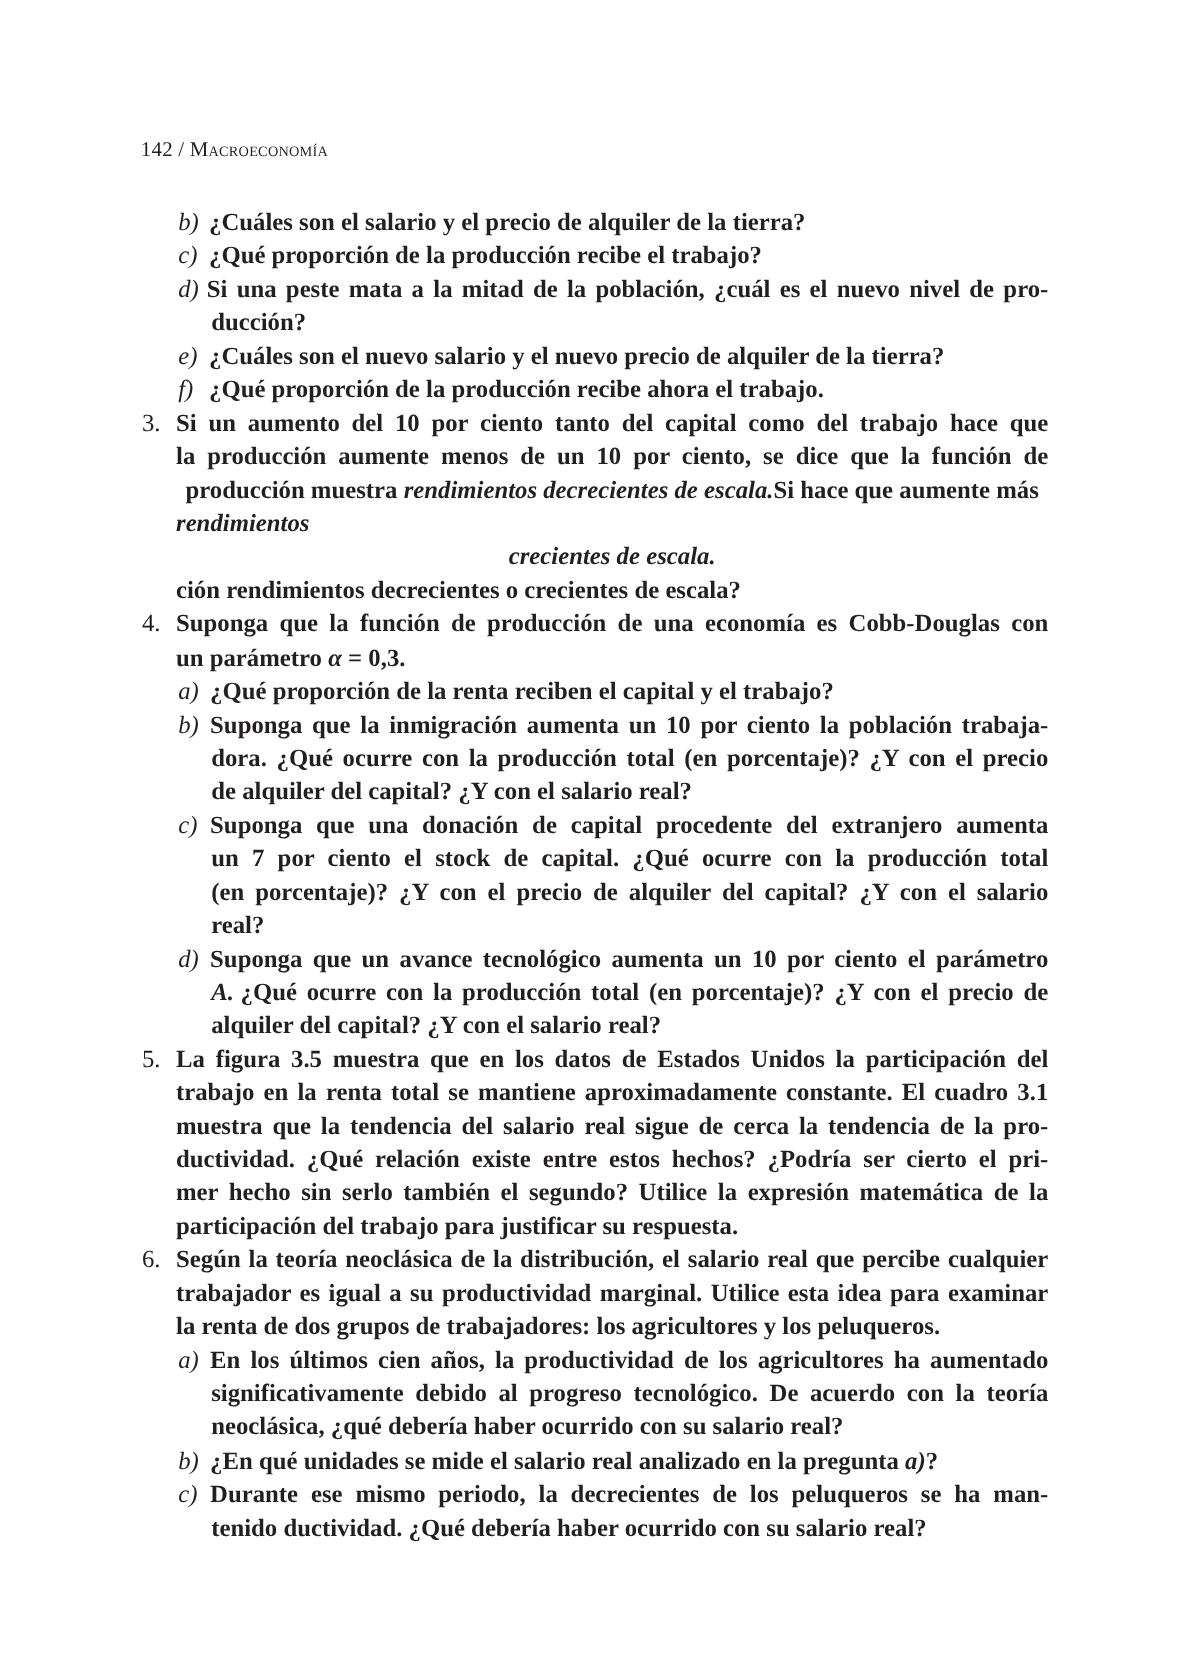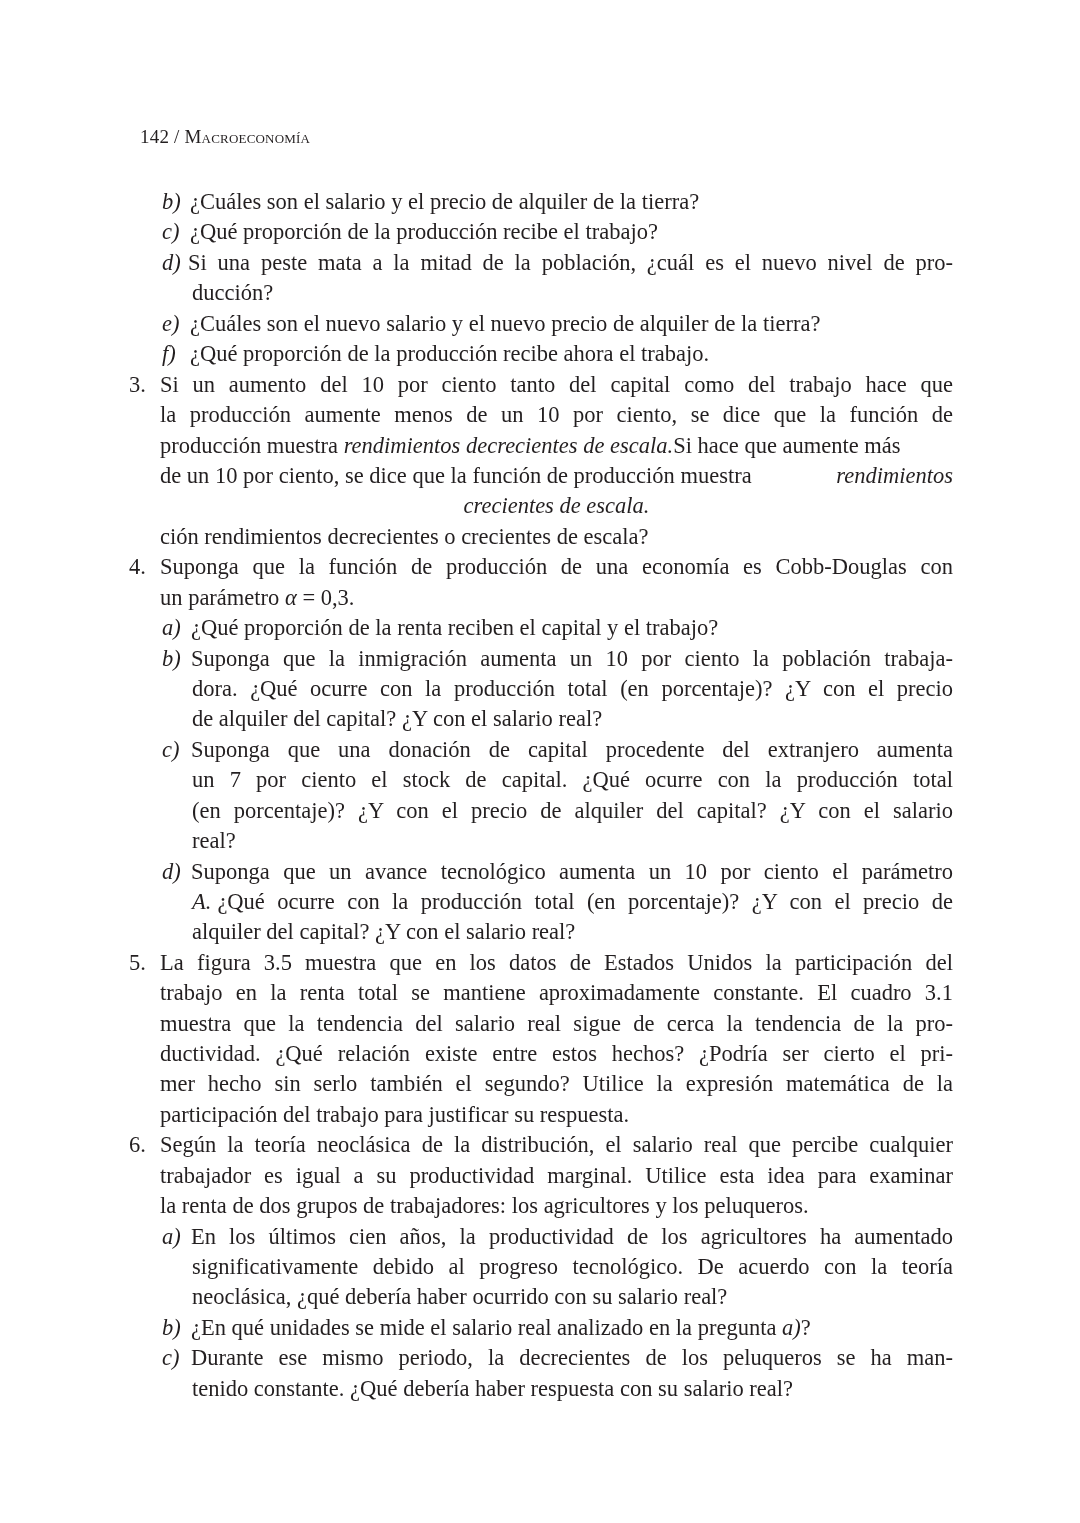--- a/index.html
+++ b/index.html
@@ -5,7 +5,7 @@
   html, body { margin:0; padding:0; background:#ffffff; }
   body { width:1080px; height:1523px; position:relative; overflow:hidden;
          font-family:"Liberation Serif","DejaVu Serif",serif; color:#231f20; }
-  .hdr { position:absolute; left:128px; top:126px; font-size:19px; letter-spacing:0.2px;margin-left:12px; }
+  .hdr { position:absolute; left:128px; top:126px; font-size:19px; letter-spacing:0.2px; }
   .hdr .sc { font-variant: small-caps; }
   .line { position:absolute; font-size:22.5px; line-height:28px; white-space:nowrap; }
   .just { text-align:justify; text-align-last:justify; }

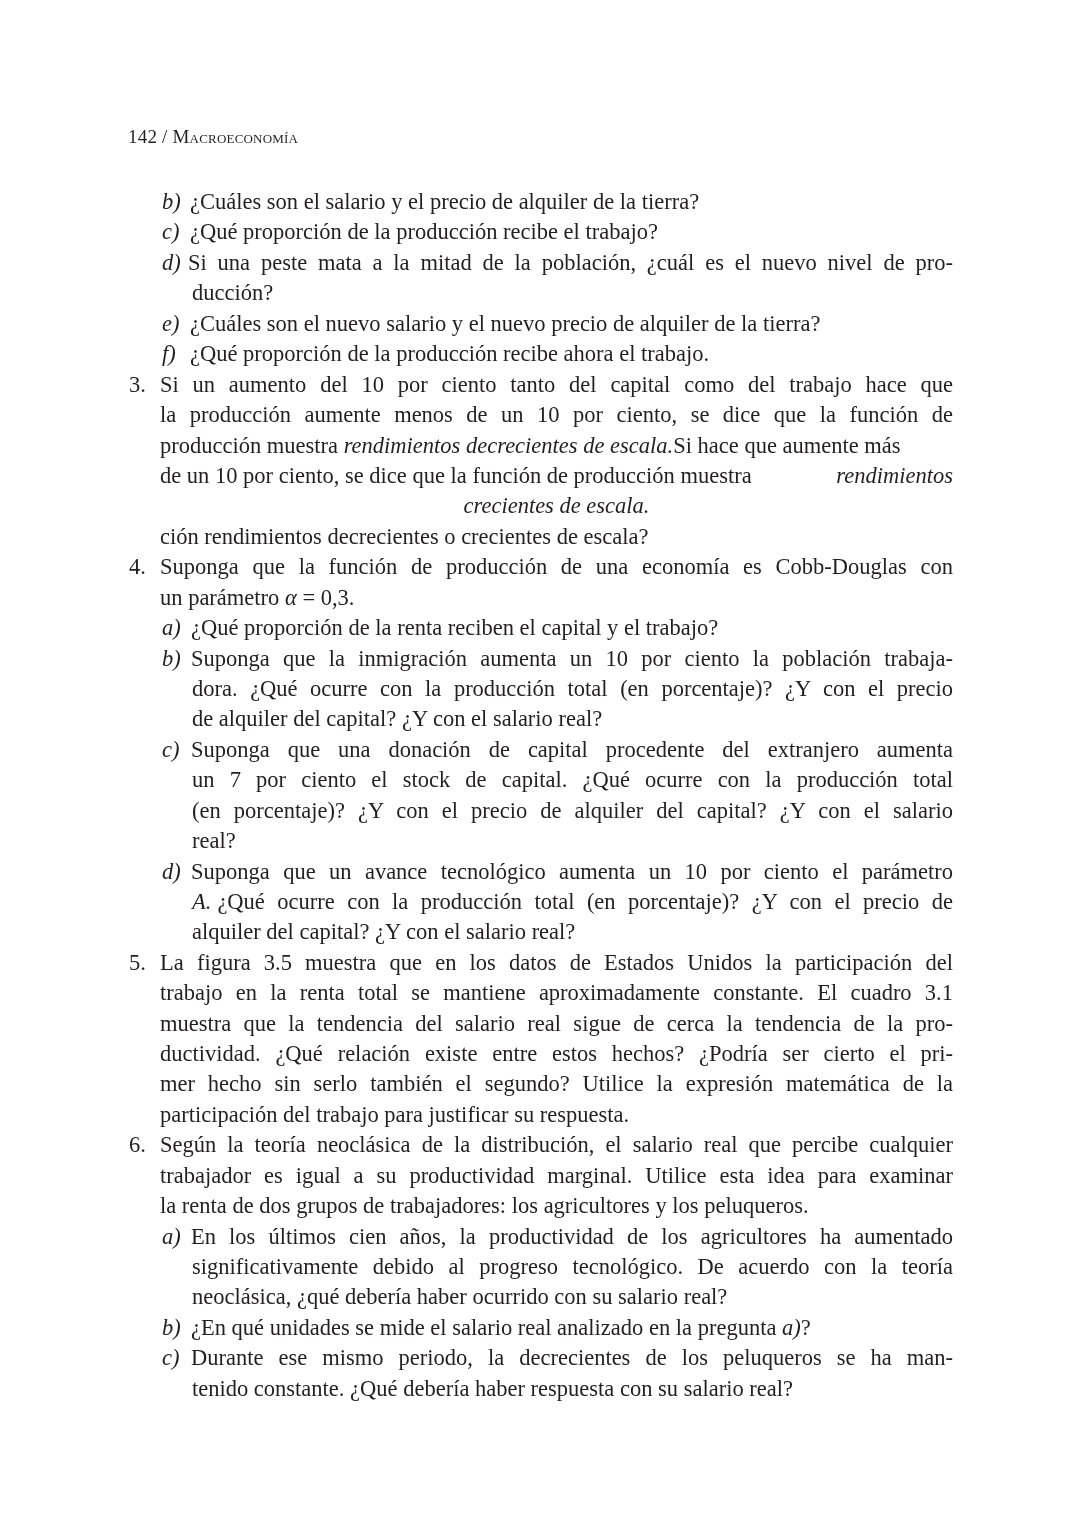--- a/index.html
+++ b/index.html
@@ -7,7 +7,7 @@
          font-family:"Liberation Serif","DejaVu Serif",serif; color:#231f20; }
   .hdr { position:absolute; left:128px; top:126px; font-size:19px; letter-spacing:0.2px; }
   .hdr .sc { font-variant: small-caps; }
-  .line { position:absolute; font-size:22.5px; line-height:28px; white-space:nowrap; }
+  .line { position:absolute; font-size:22.5px; line-height:28px; white-space:nowrap;font-weight:bold; }
   .just { text-align:justify; text-align-last:justify; }
   .num { position:absolute; font-size:22.5px; line-height:28px; }
   .lbl { position:absolute; font-size:22.5px; line-height:28px; font-style:italic; }

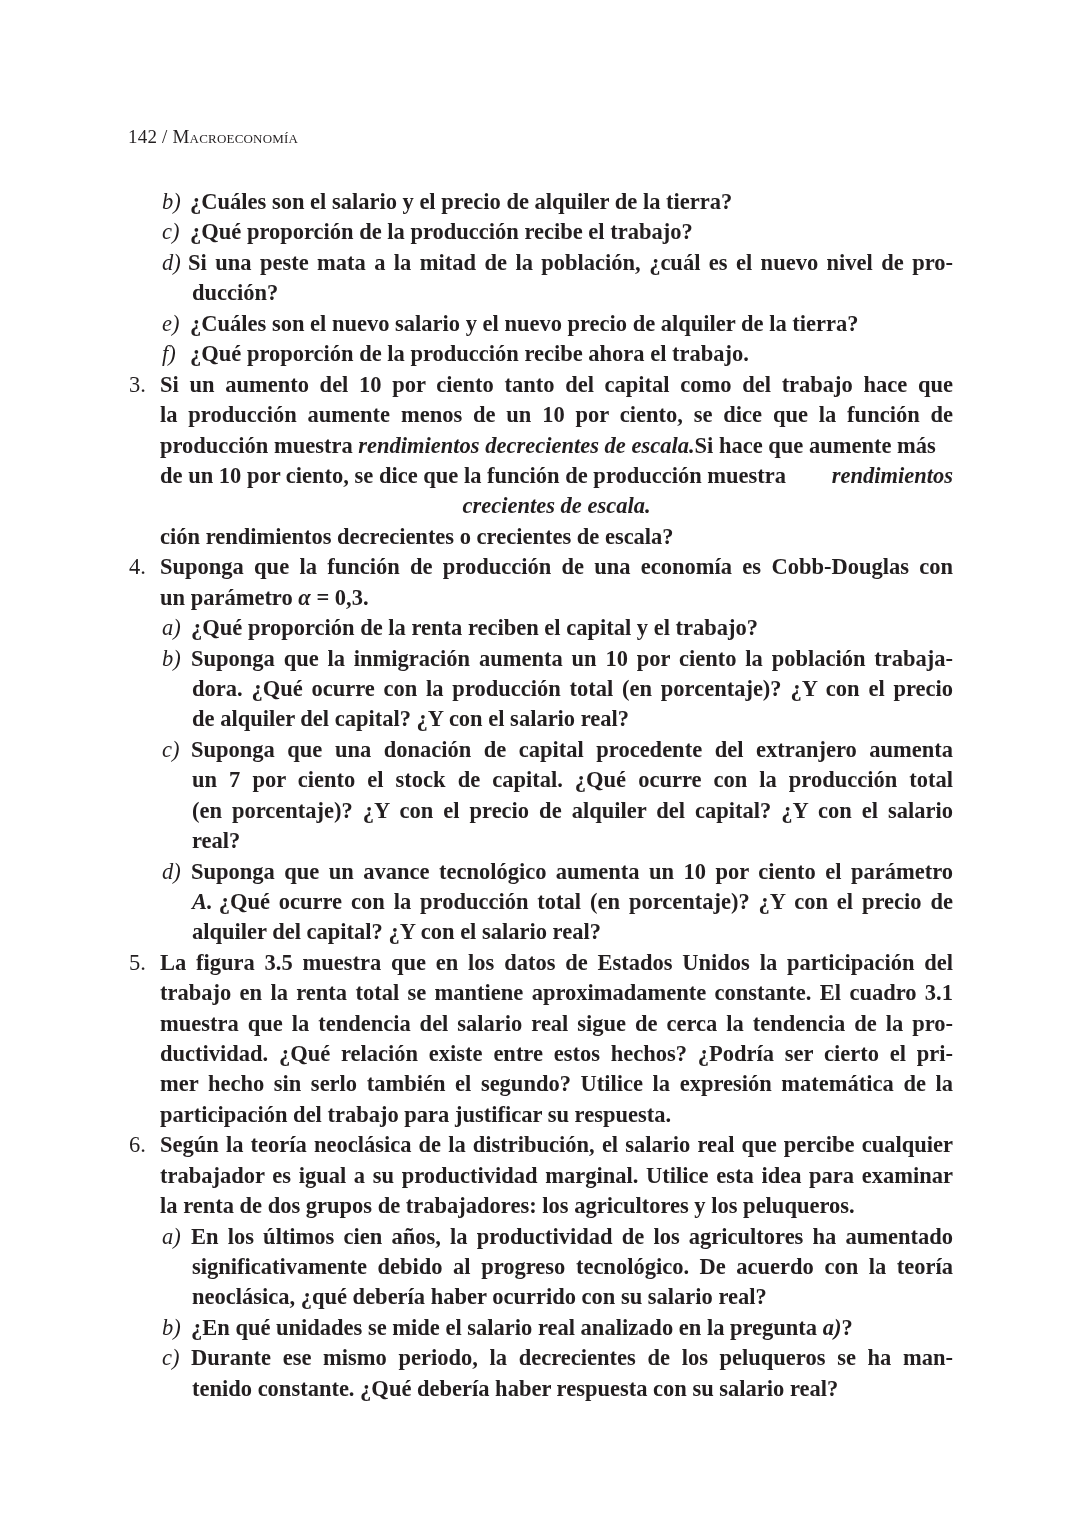--- a/index.html
+++ b/index.html
@@ -44,7 +44,7 @@
   <span class="num" style="left:129px;top:371px">3.</span>
   <span class="line just" style="left:160px;top:371px;width:793px">Si un aumento del 10 por ciento tanto del capital como del trabajo hace que</span>
   <span class="line just" style="left:160px;top:401px;width:793px">la producción aumente menos de un 10 por ciento, se dice que la función de</span>
-  <div class="line" style="left:160px;top:432px;width:793px;display:flex;justify-content:flex-start">
+  <div class="line" style="left:160px;top:432px;width:793px;display:flex;justify-content:center">
     <span><span>producción muestra</span> <i>rendimientos decrecientes de escala.</i></span>
     <span>Si hace que aumente más</span>
   </div>

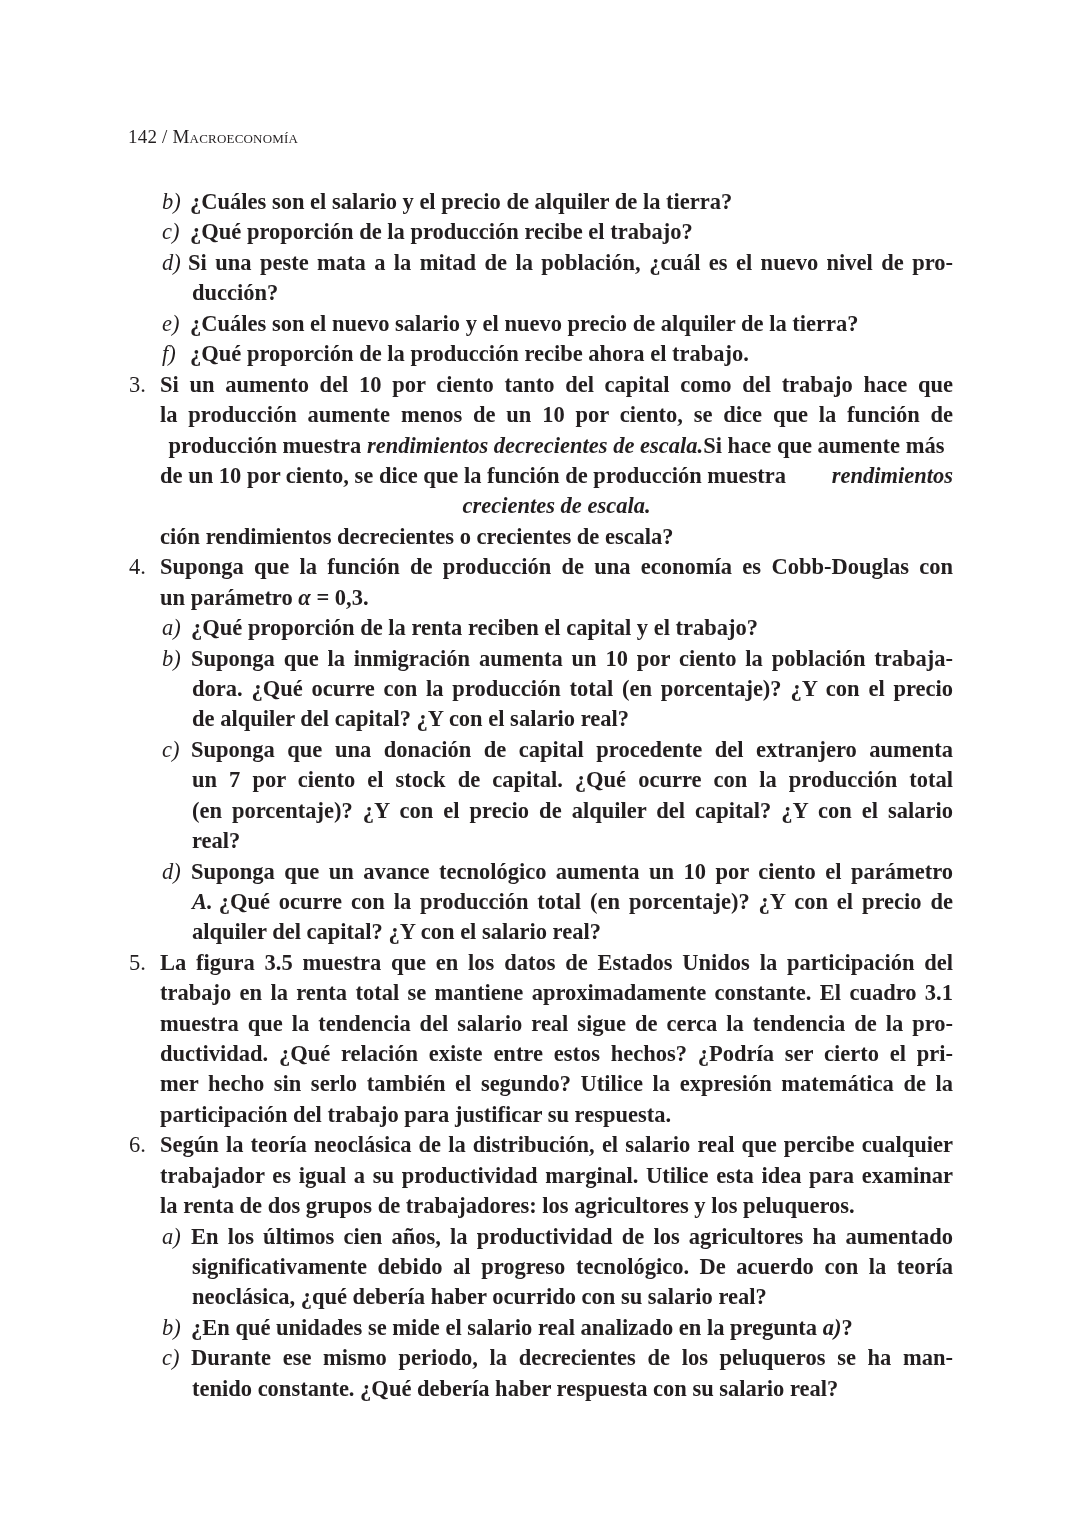--- a/index.html
+++ b/index.html
@@ -49,7 +49,6 @@
     <span>Si hace que aumente más</span>
   </div>
   <div class="line" style="left:160px;top:462px;width:793px;display:flex;justify-content:space-between">
-    <span>de un 10 por ciento, se dice que la función de producción muestra</span>
     <i>rendimientos</i>
   </div>
   <div class="line" style="left:160px;top:492px;width:793px;display:flex;justify-content:center">

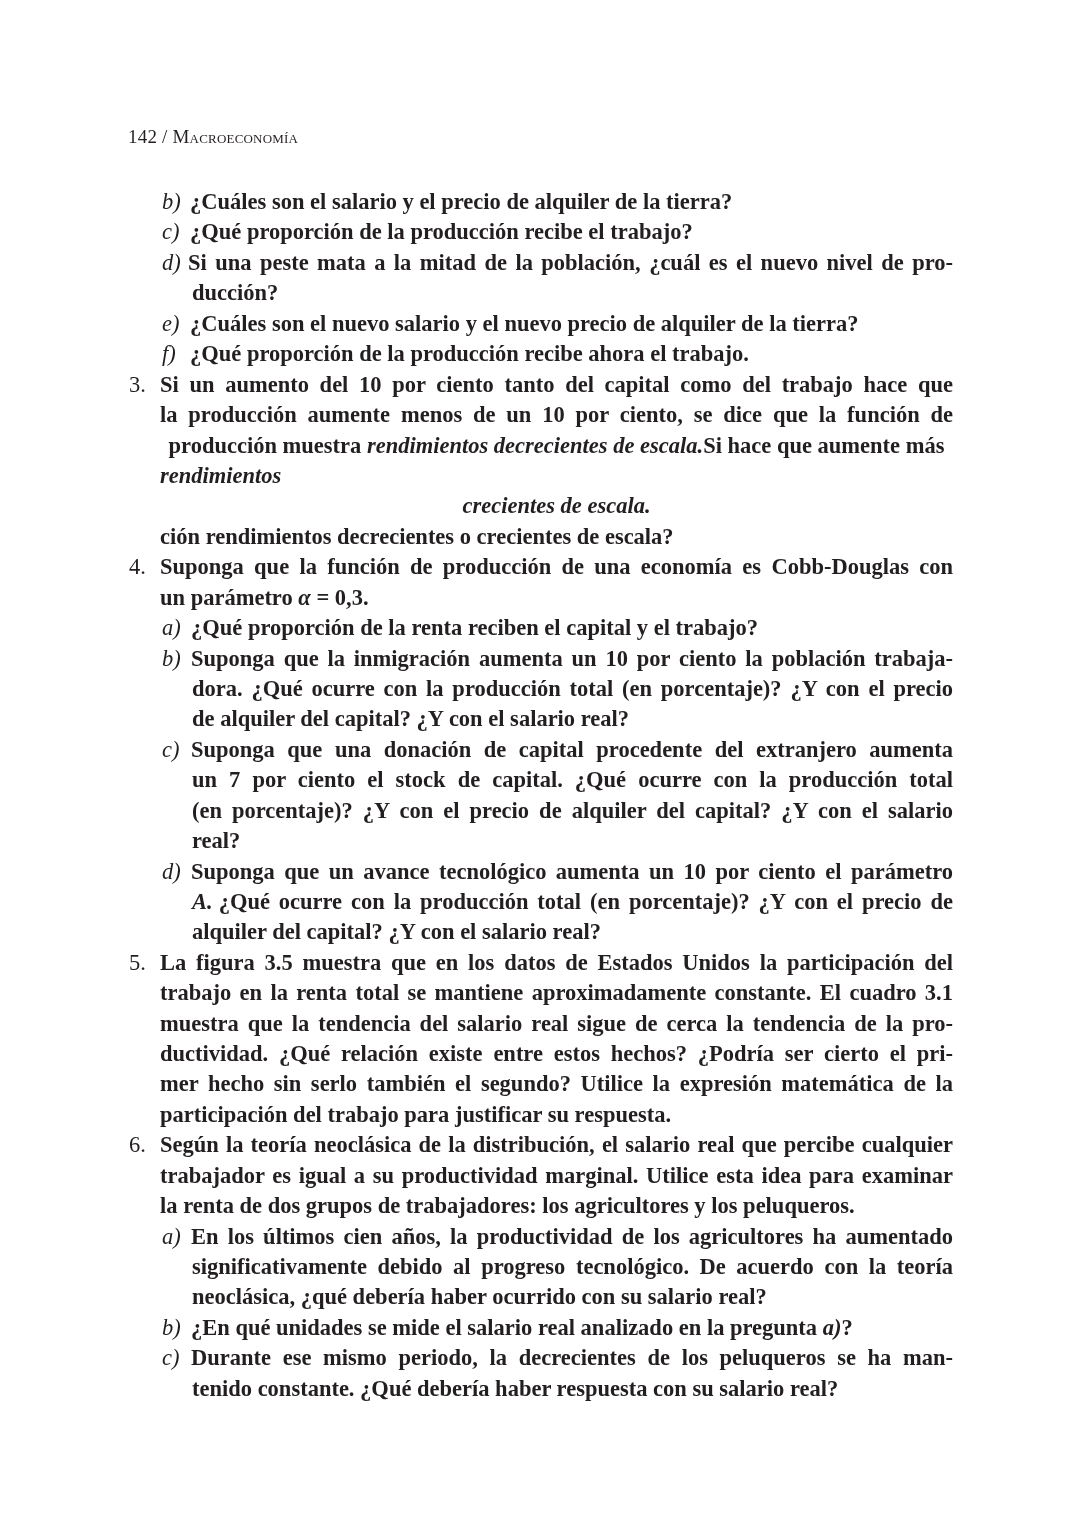--- a/index.html
+++ b/index.html
@@ -115,7 +115,7 @@
 
   <span class="lbl" style="left:162px;top:1344px">c)</span>
   <span class="line just" style="left:191px;top:1344px;width:762px">Durante ese mismo periodo, la decrecientes de los peluqueros se ha man-</span>
-  <span class="line" style="left:192px;top:1375px">tenido constante. ¿Qué debería haber respuesta con su salario real?</span>
+  <span class="line" style="left:192px;top:1375px">tenido ductividad. ¿Qué debería haber ocurrido con su salario real?</span>
 </div>
 
 </body></html>

